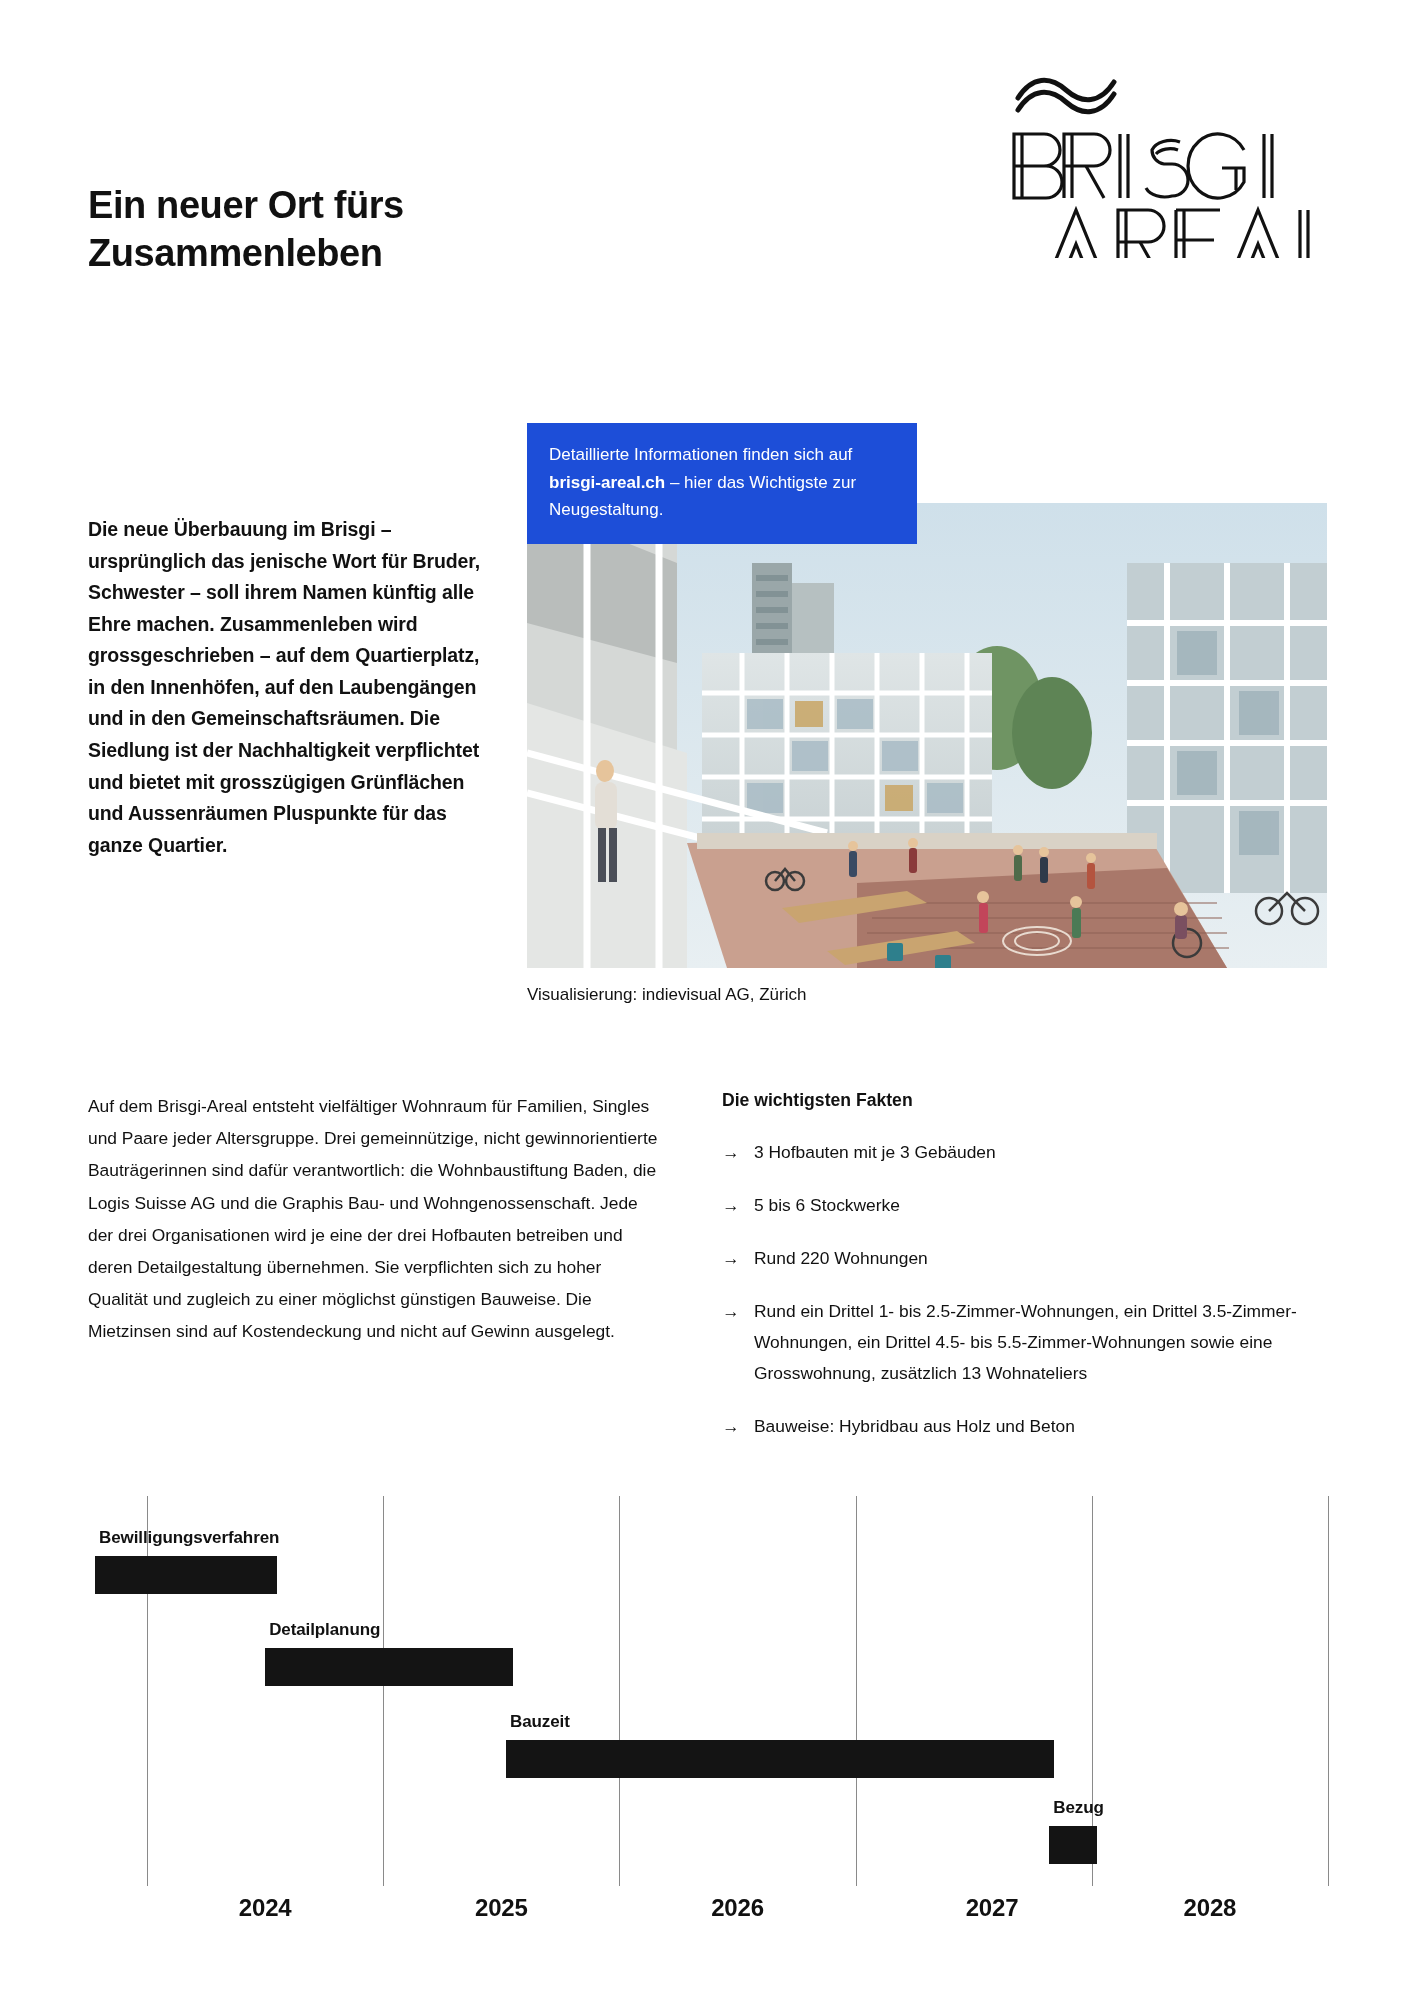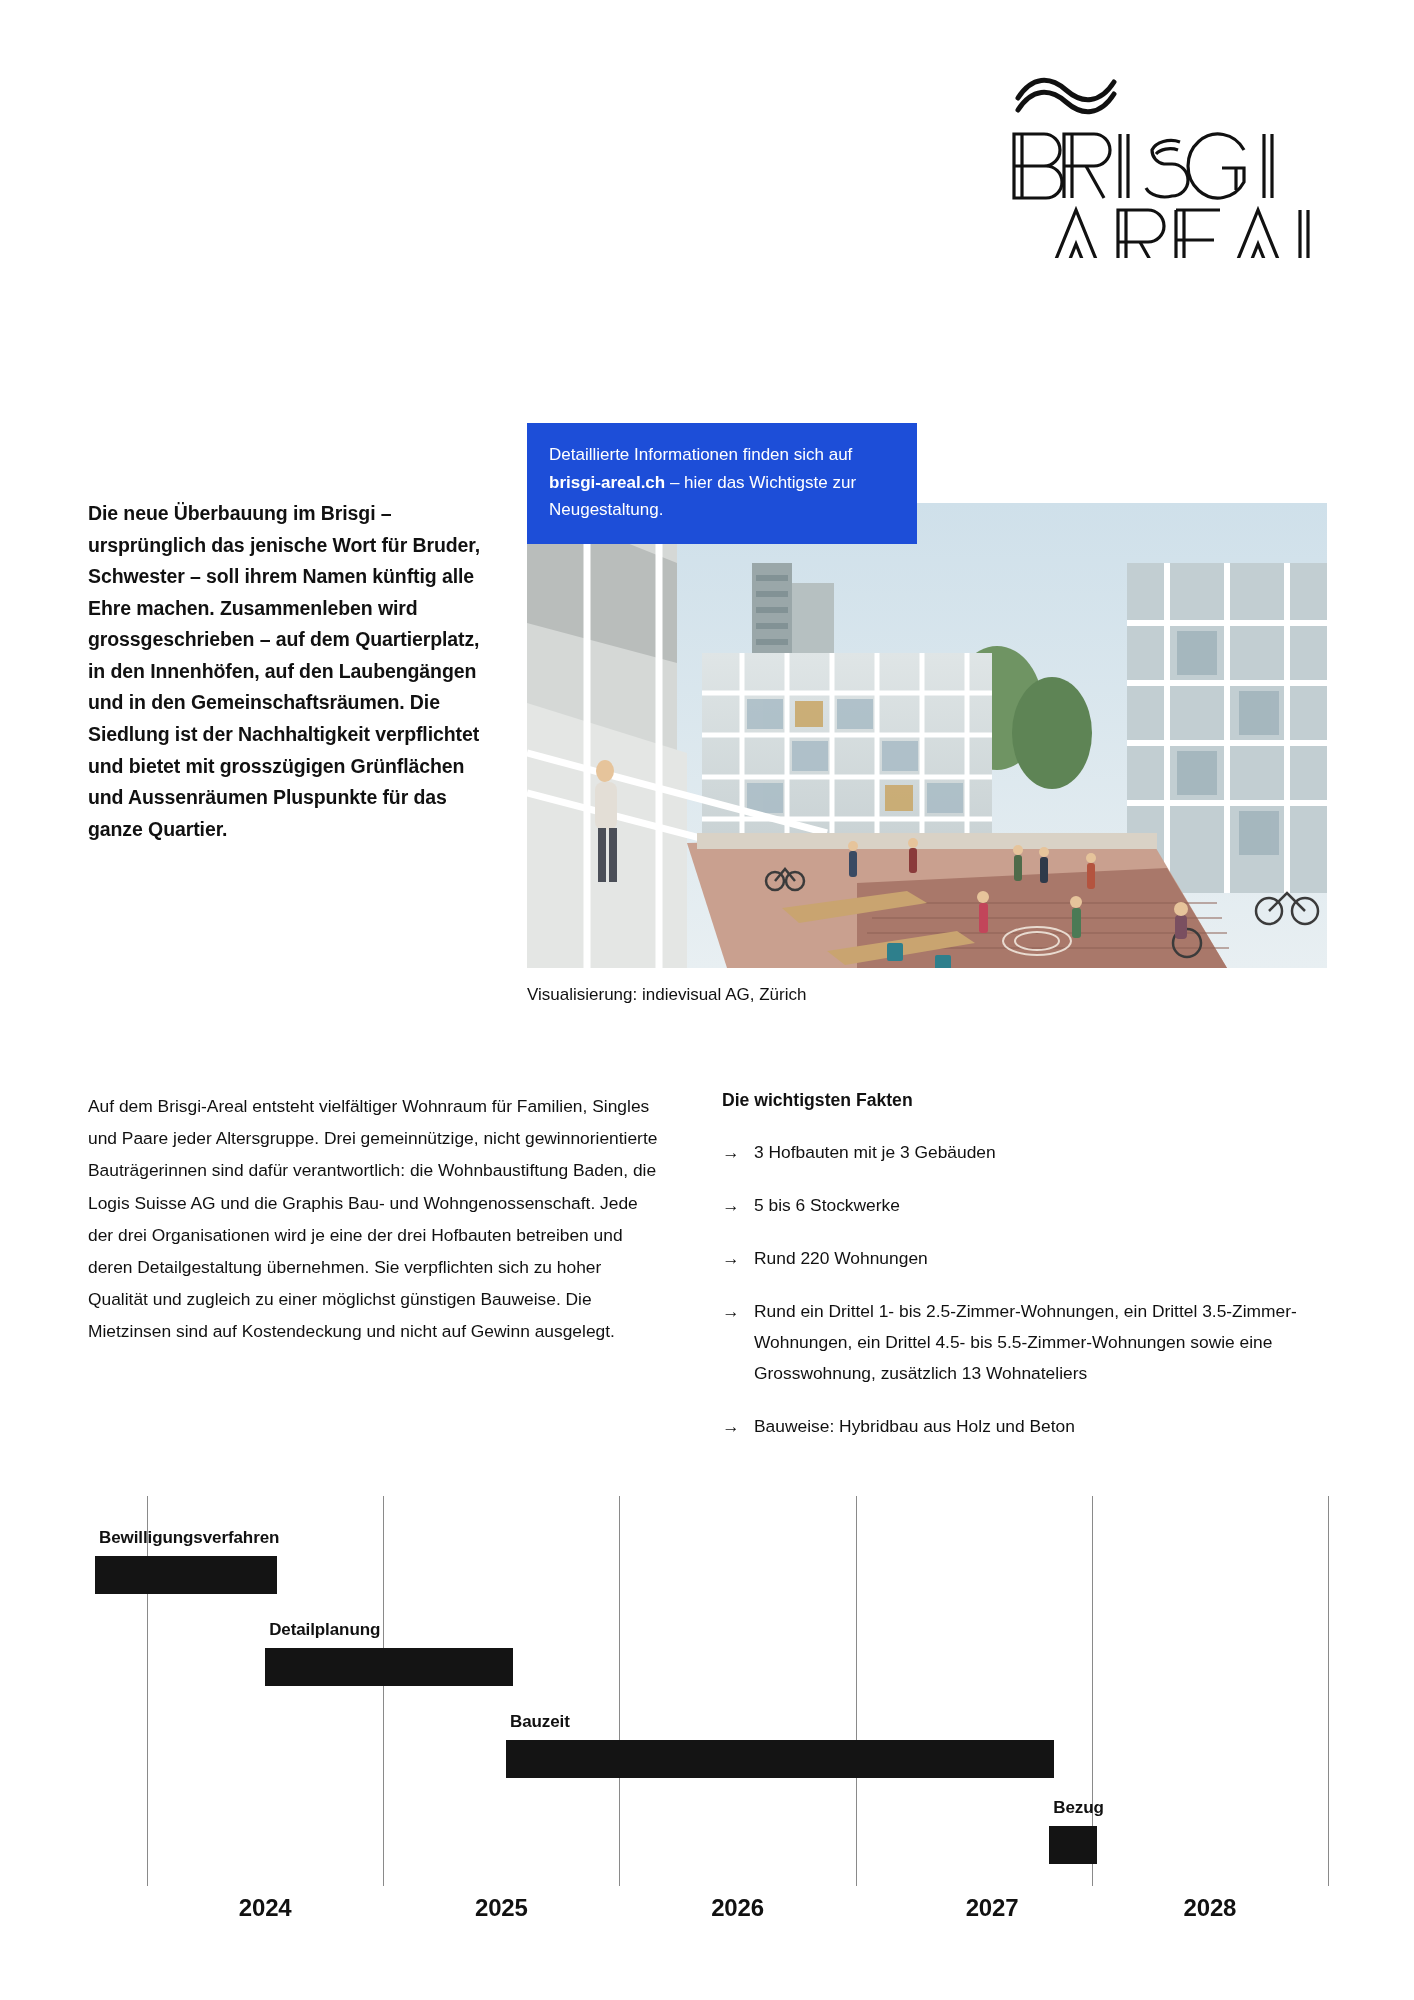--- a/index.html
+++ b/index.html
@@ -99,6 +99,7 @@
 
 <div class="page">
 
+  <h1 class="headline">Ein neuer Ort fürs Zusammenleben</h1>
 
   <div class="logo">
     <svg viewBox="0 0 320 190" xmlns="http://www.w3.org/2000/svg">

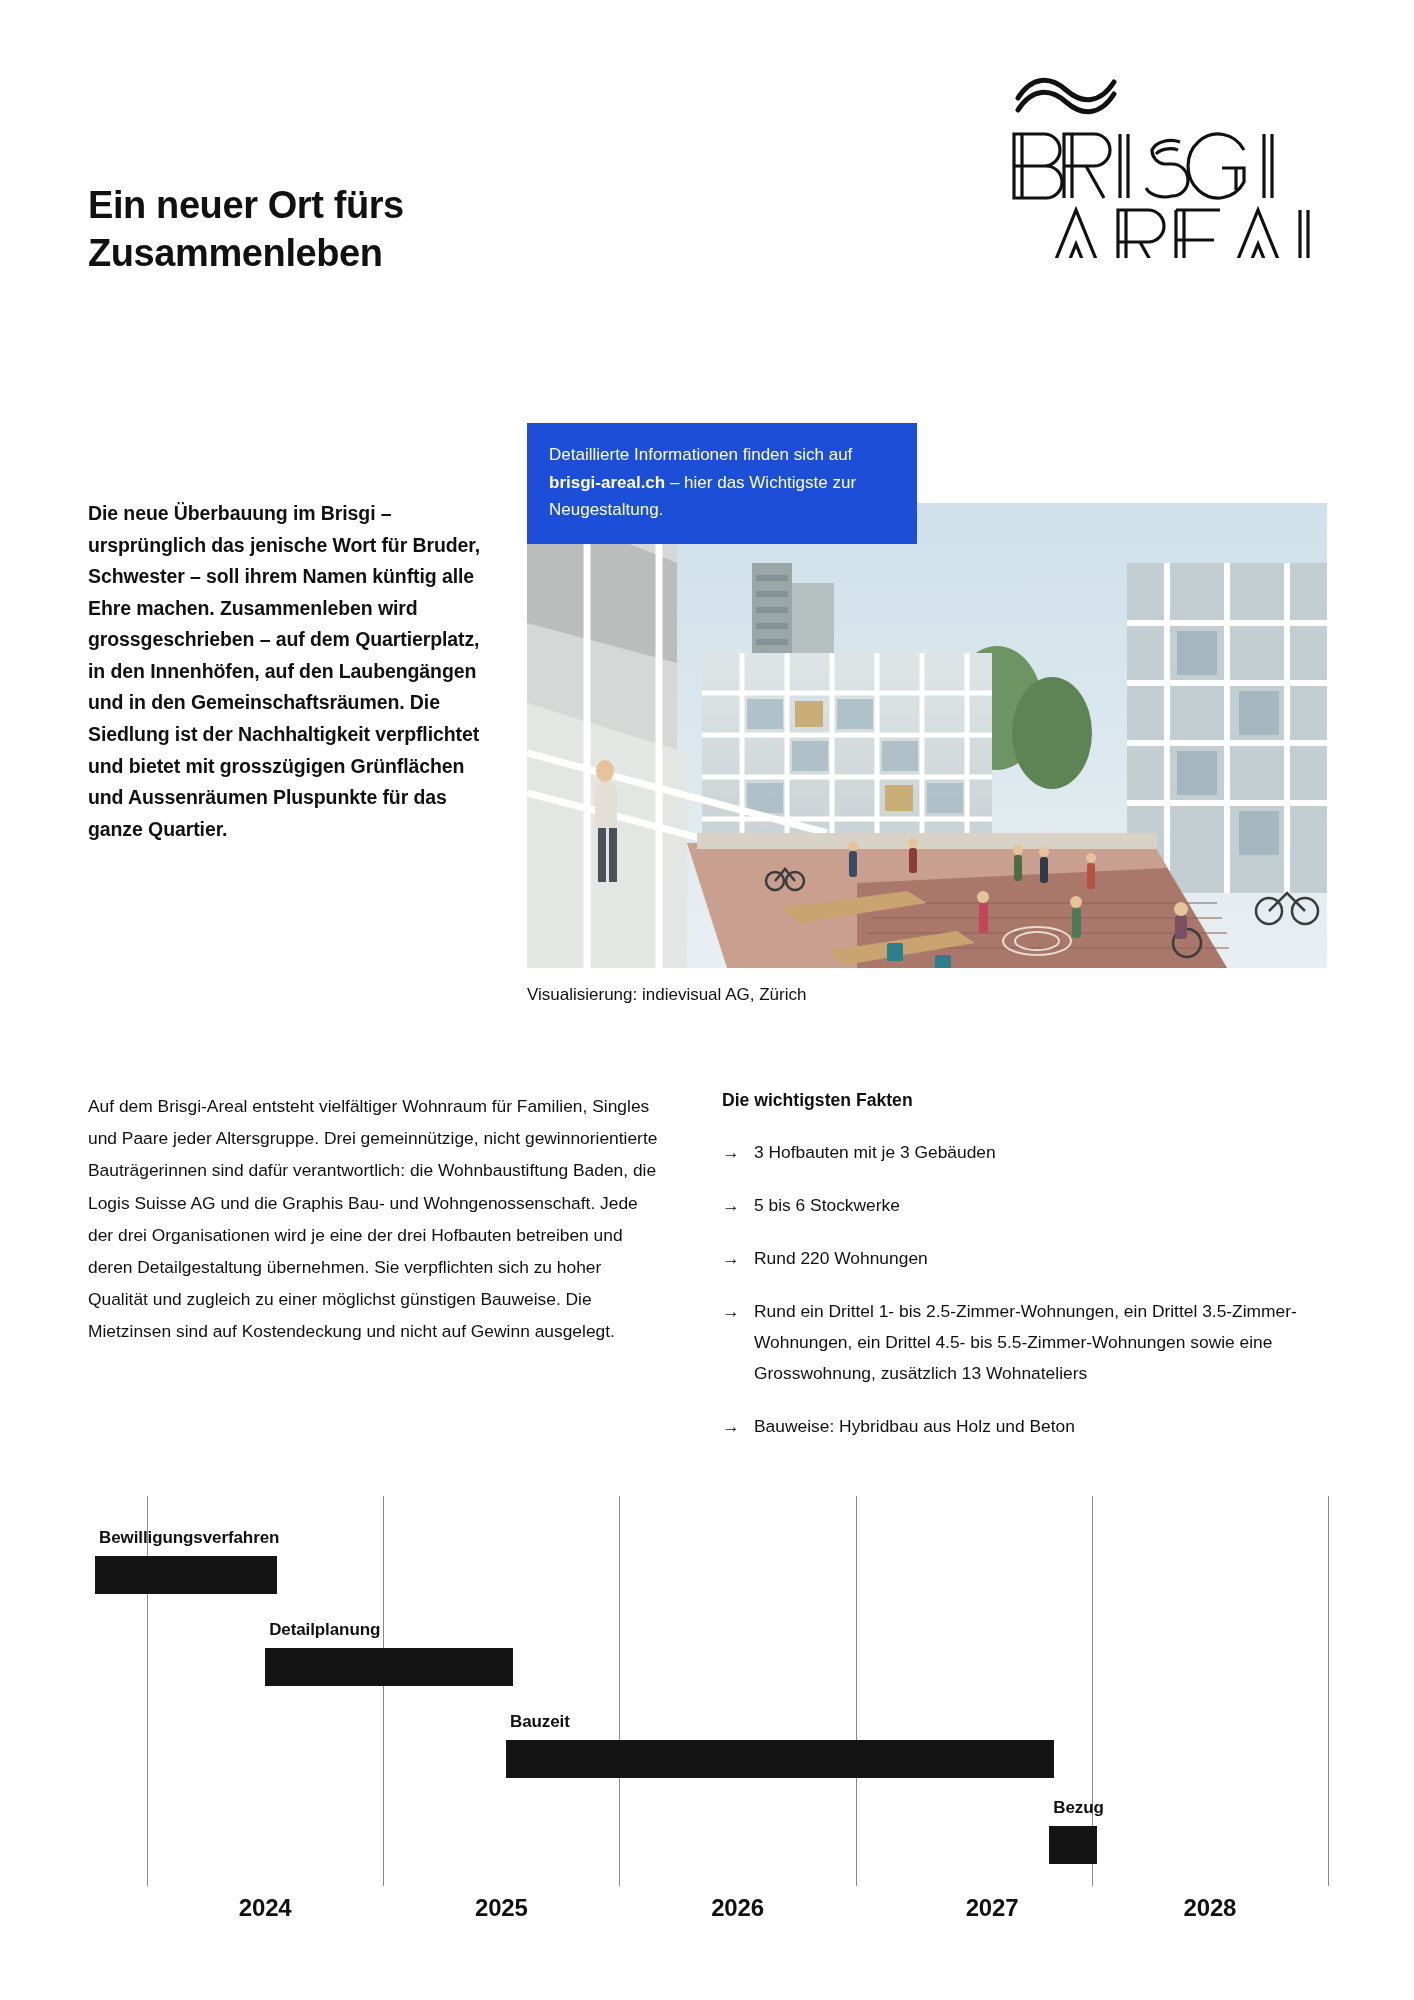--- a/index.html
+++ b/index.html
@@ -27,7 +27,7 @@
 
   
   .lead {
-    position: absolute; left: 88px; top: 498px;
+    position: absolute; left: 88px; top: 514px;
     width: 400px;
     font-size: 19.5px; font-weight: bold; line-height: 1.62;
     letter-spacing: -0.1px;

